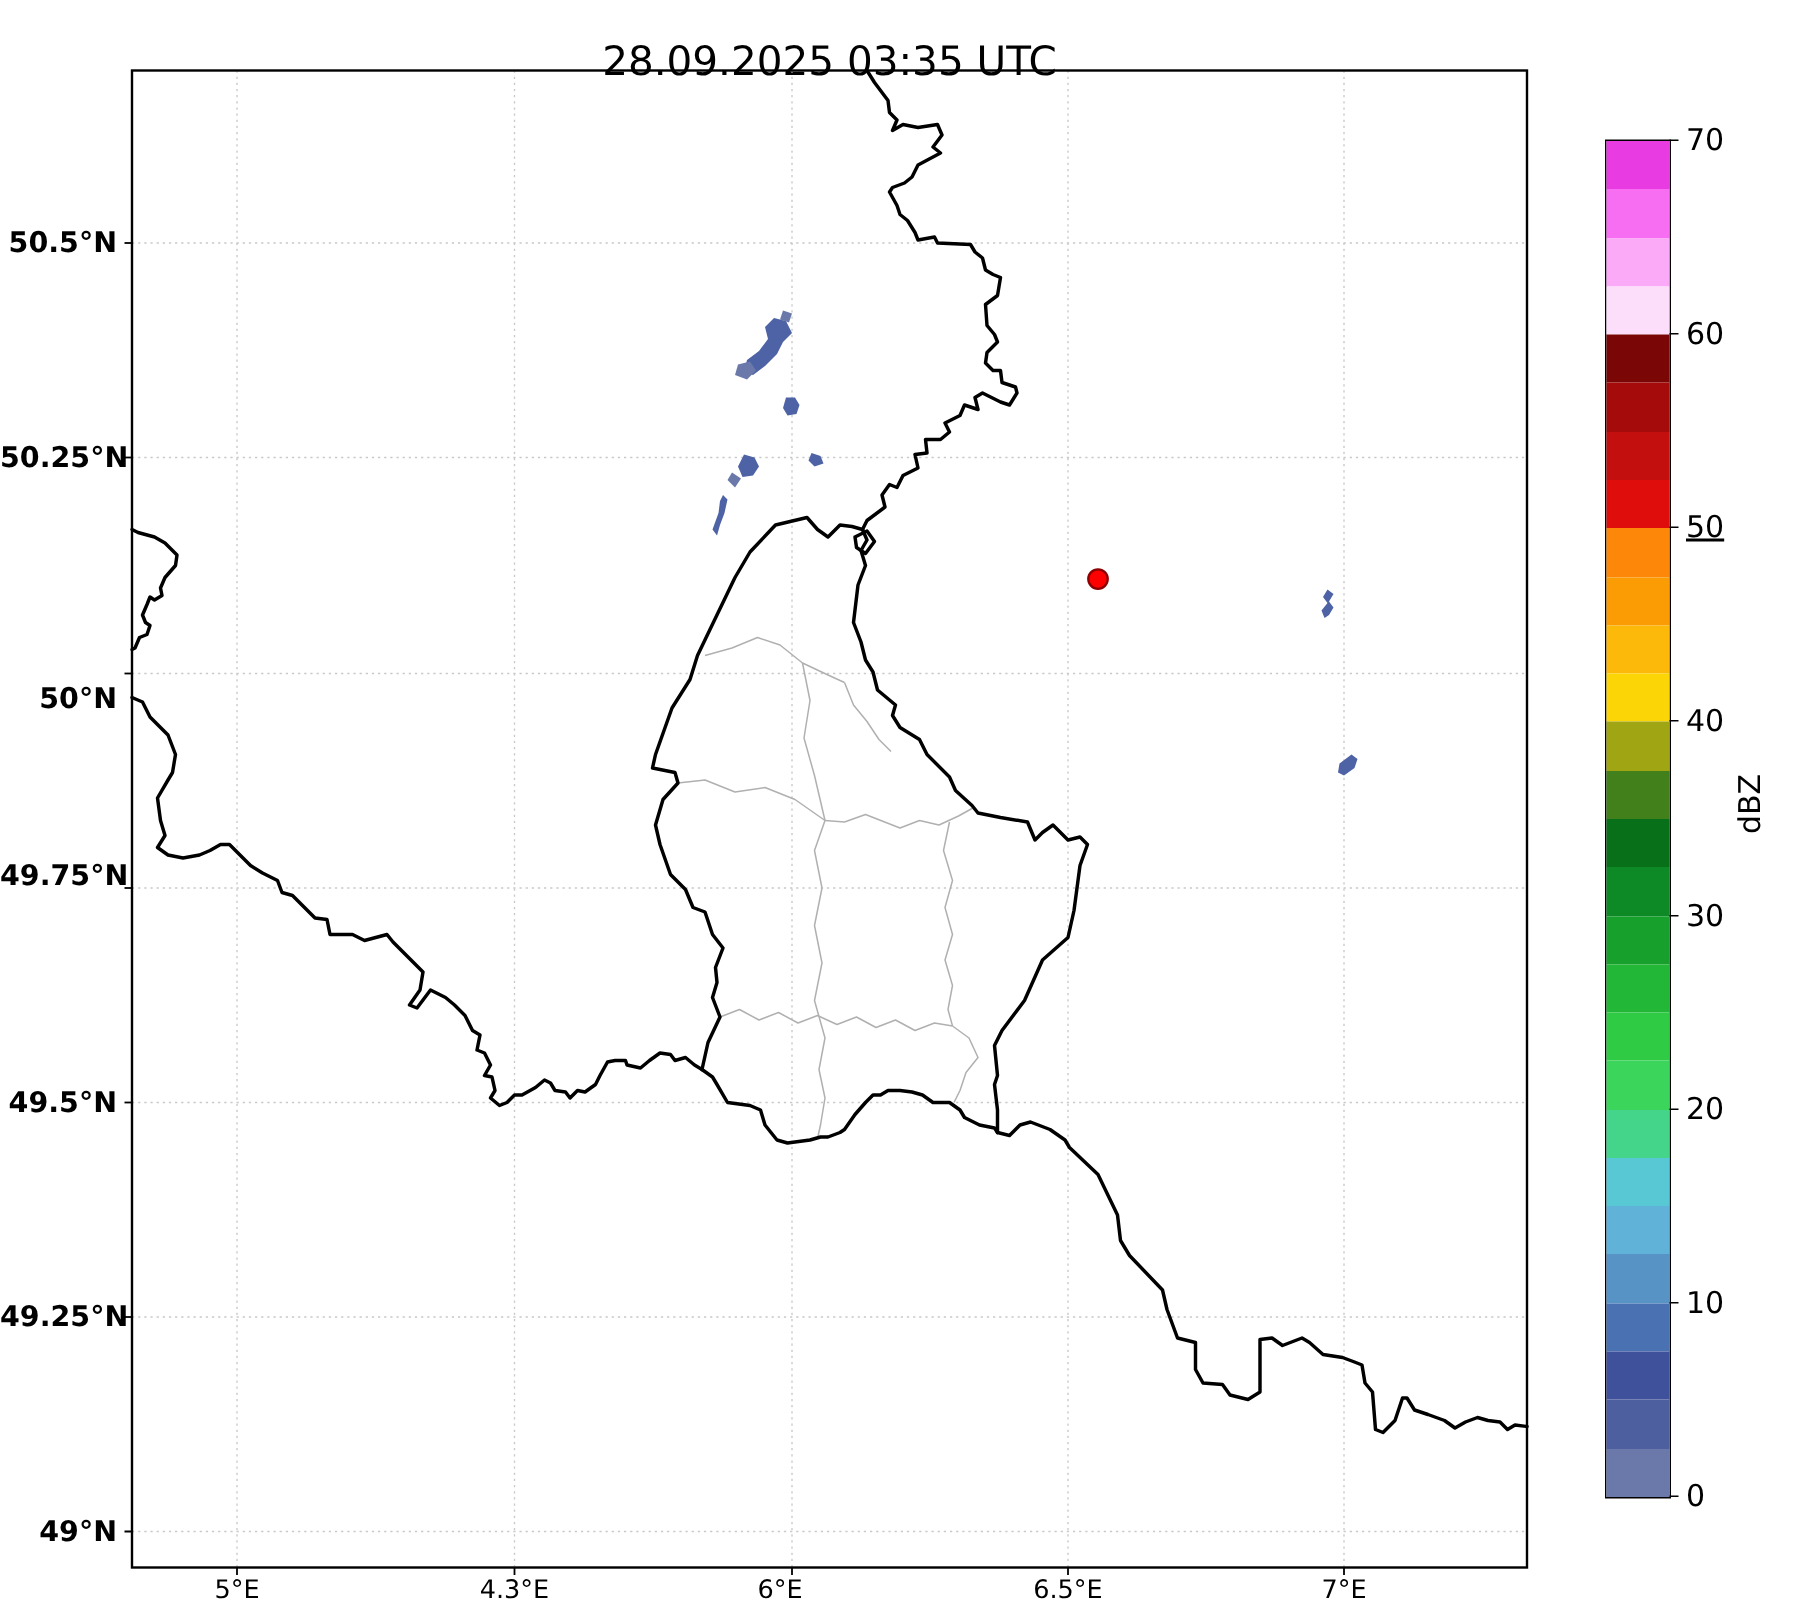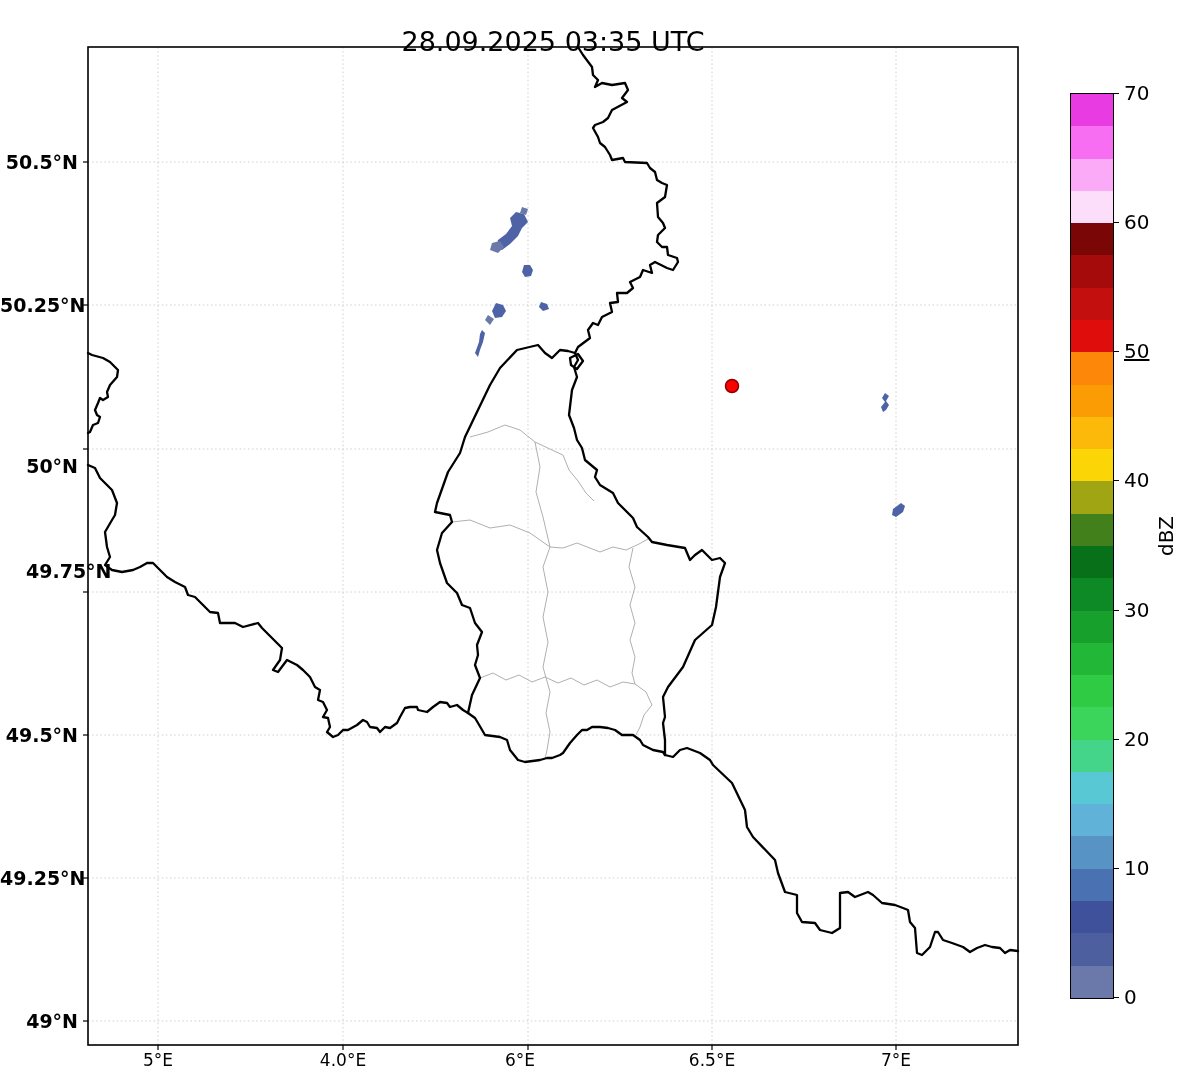--- a/index.html
+++ b/index.html
@@ -133,7 +133,7 @@
     <div class="ytick-label" style="top: 162px;">50.5°N</div>
     <div class="ytick-label" style="top: 305px;">50.25°N</div>
     <div class="ytick-label" style="top: 432px; margin-top: 34px;">50°N</div>
-    <div class="ytick-label" style="top: 571px; padding-left: 26px;">49.75°N</div>
+    <div class="ytick-label" style="top: 584px;">49.75°N</div>
     <div class="ytick-label" style="top: 735px;">49.5°N</div>
     <div class="ytick-label" style="top: 878px;">49.25°N</div>
     <div class="ytick-label" style="top: 1021px;">49°N</div>

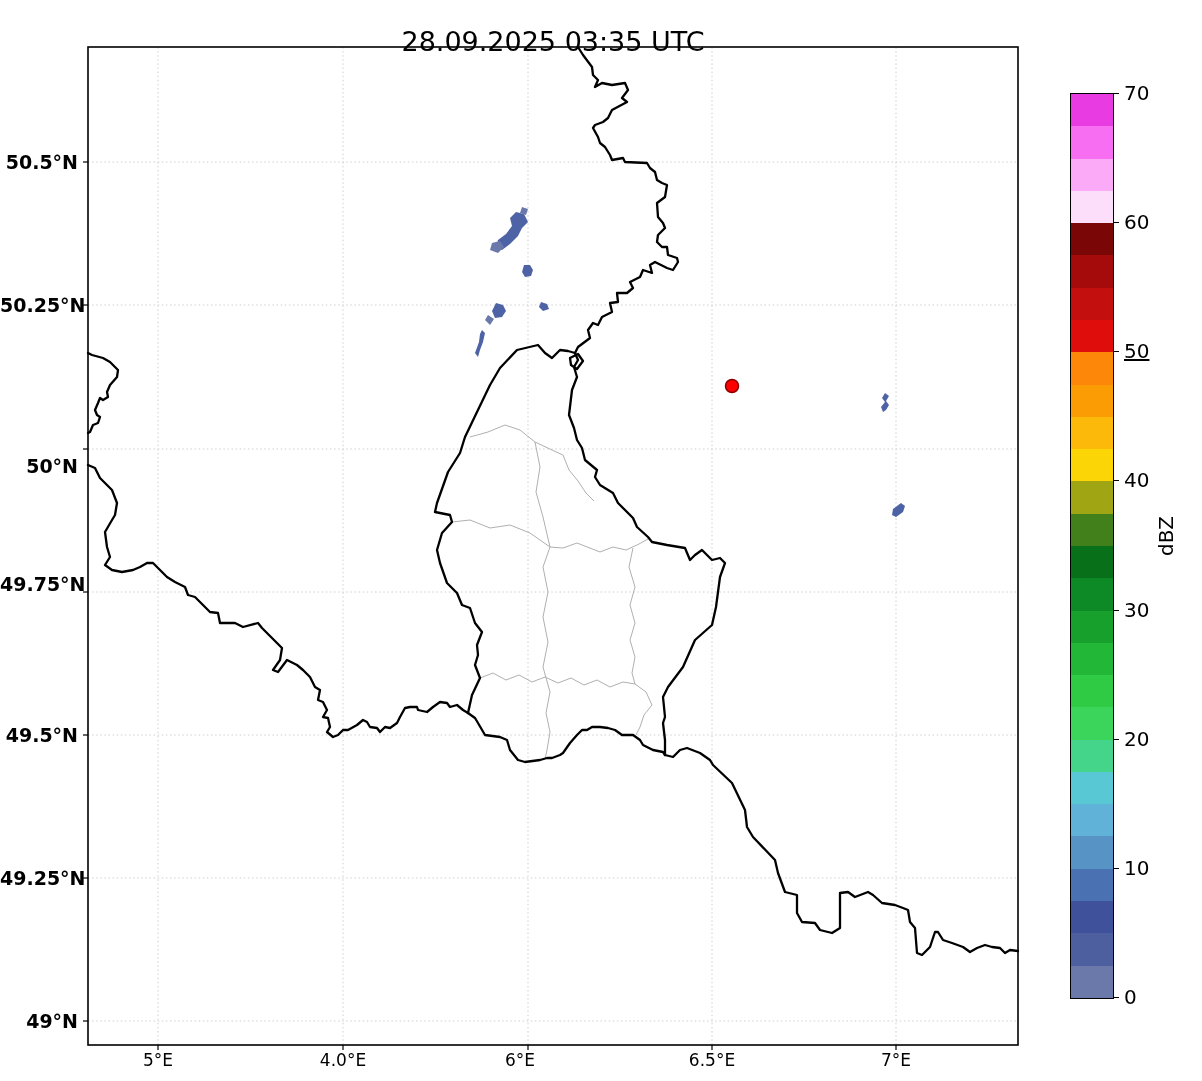--- a/index.html
+++ b/index.html
@@ -126,7 +126,7 @@
     </div>
   <div id="cbar-axis-label">dBZ</div>
 <div class="xtick-label" style="left: 158px;">5°E</div>
-    <div class="xtick-label" style="left: 343px;">4.0°E</div>
+    <div class="xtick-label" style="left: 343px;">4.3°E</div>
     <div class="xtick-label" style="left: 520px;">6°E</div>
     <div class="xtick-label" style="left: 712px;">6.5°E</div>
     <div class="xtick-label" style="left: 896px;">7°E</div>

